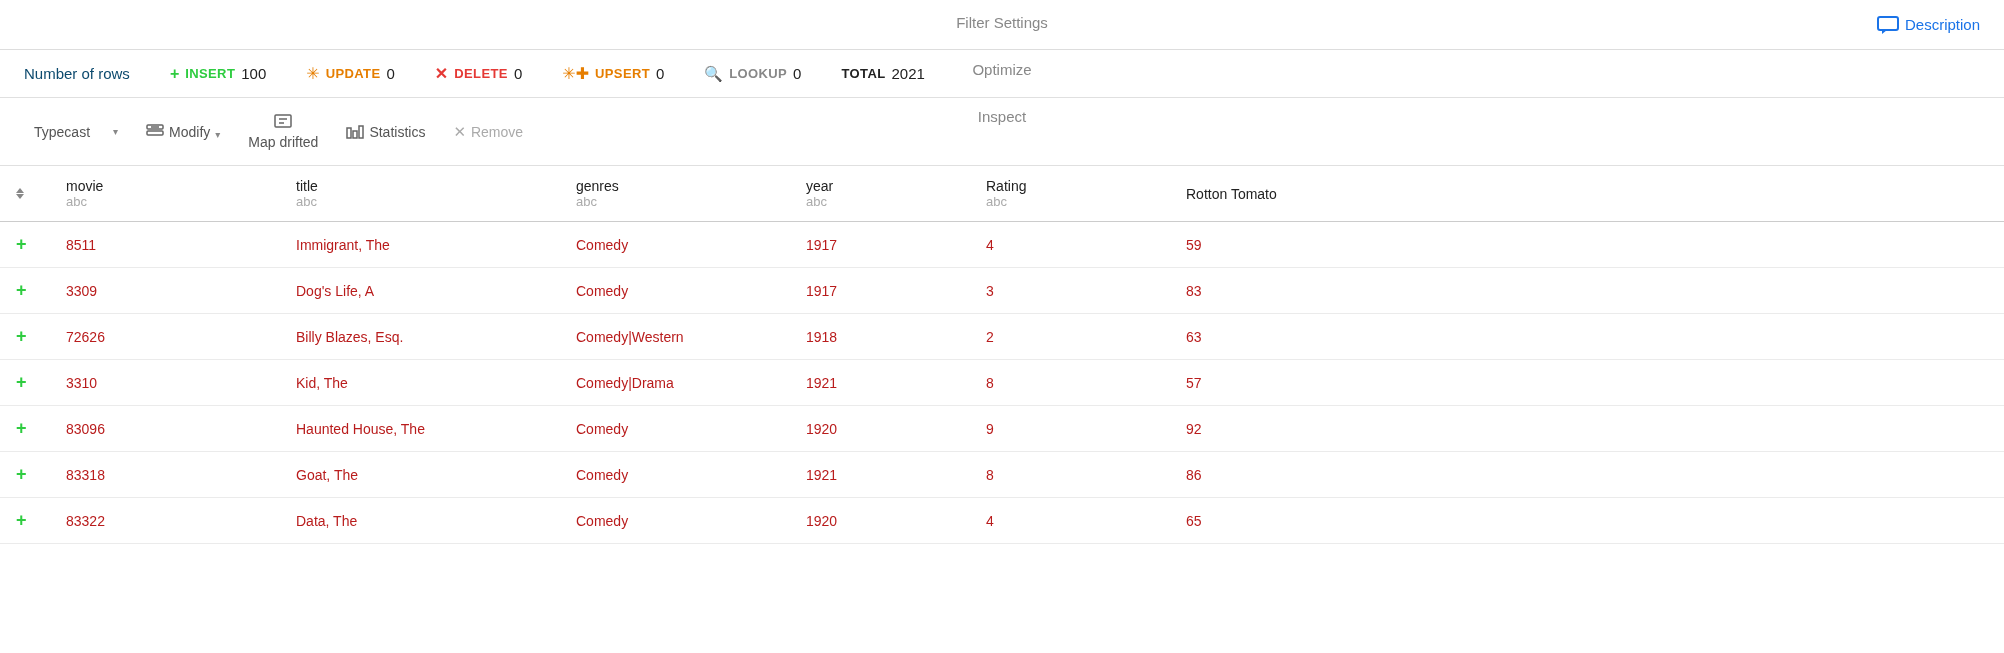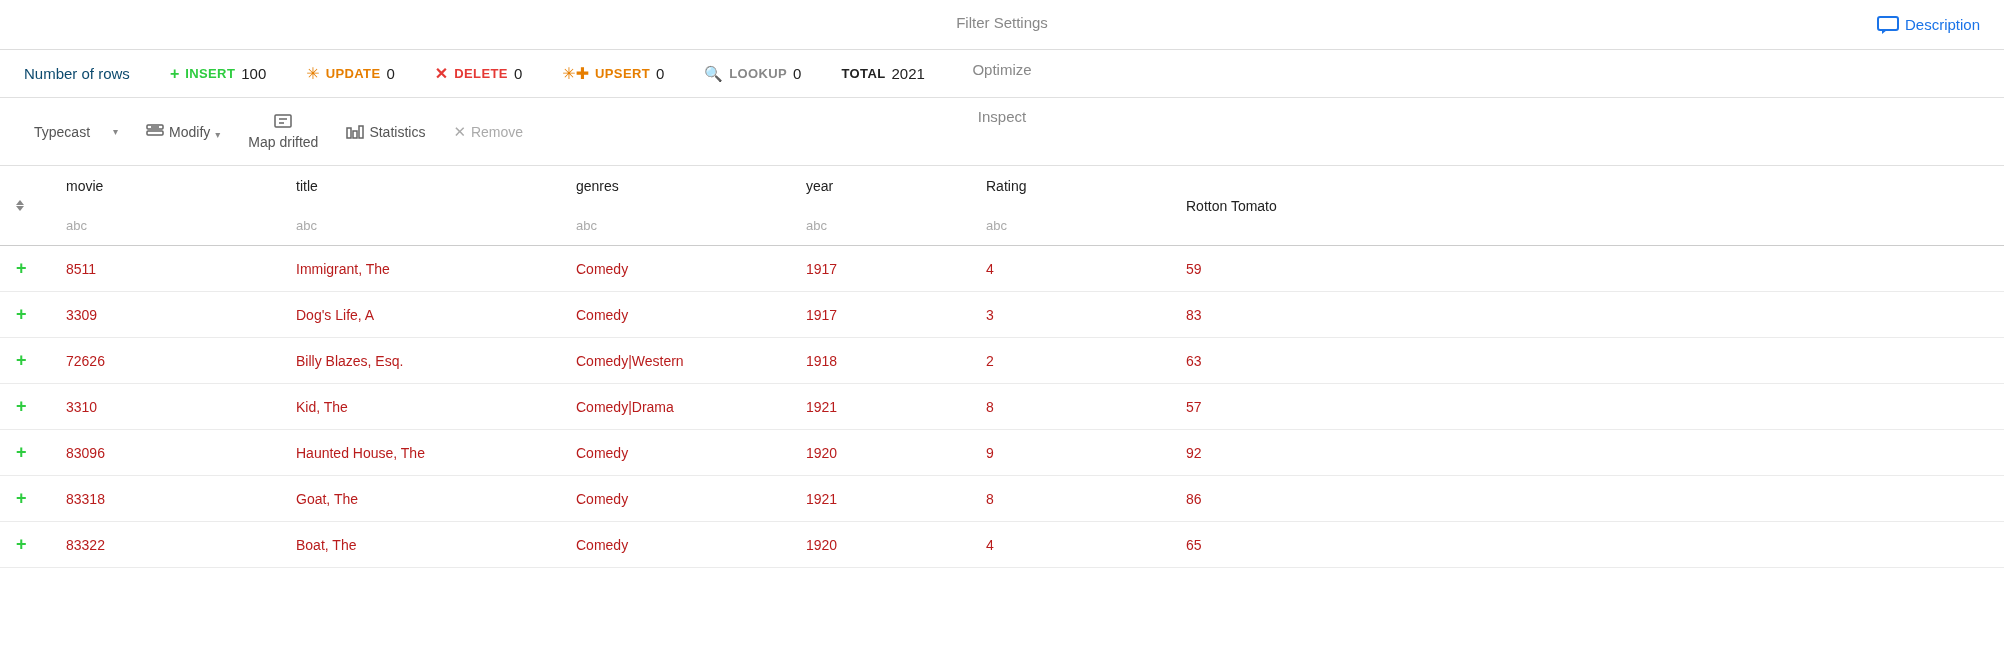--- a/index.html
+++ b/index.html
@@ -165,7 +165,6 @@
       color: #aaa;
       font-size: 13px;
       font-weight: 400;
-      margin-top: 24px;
     }
     .sort-icon {
       display: flex;

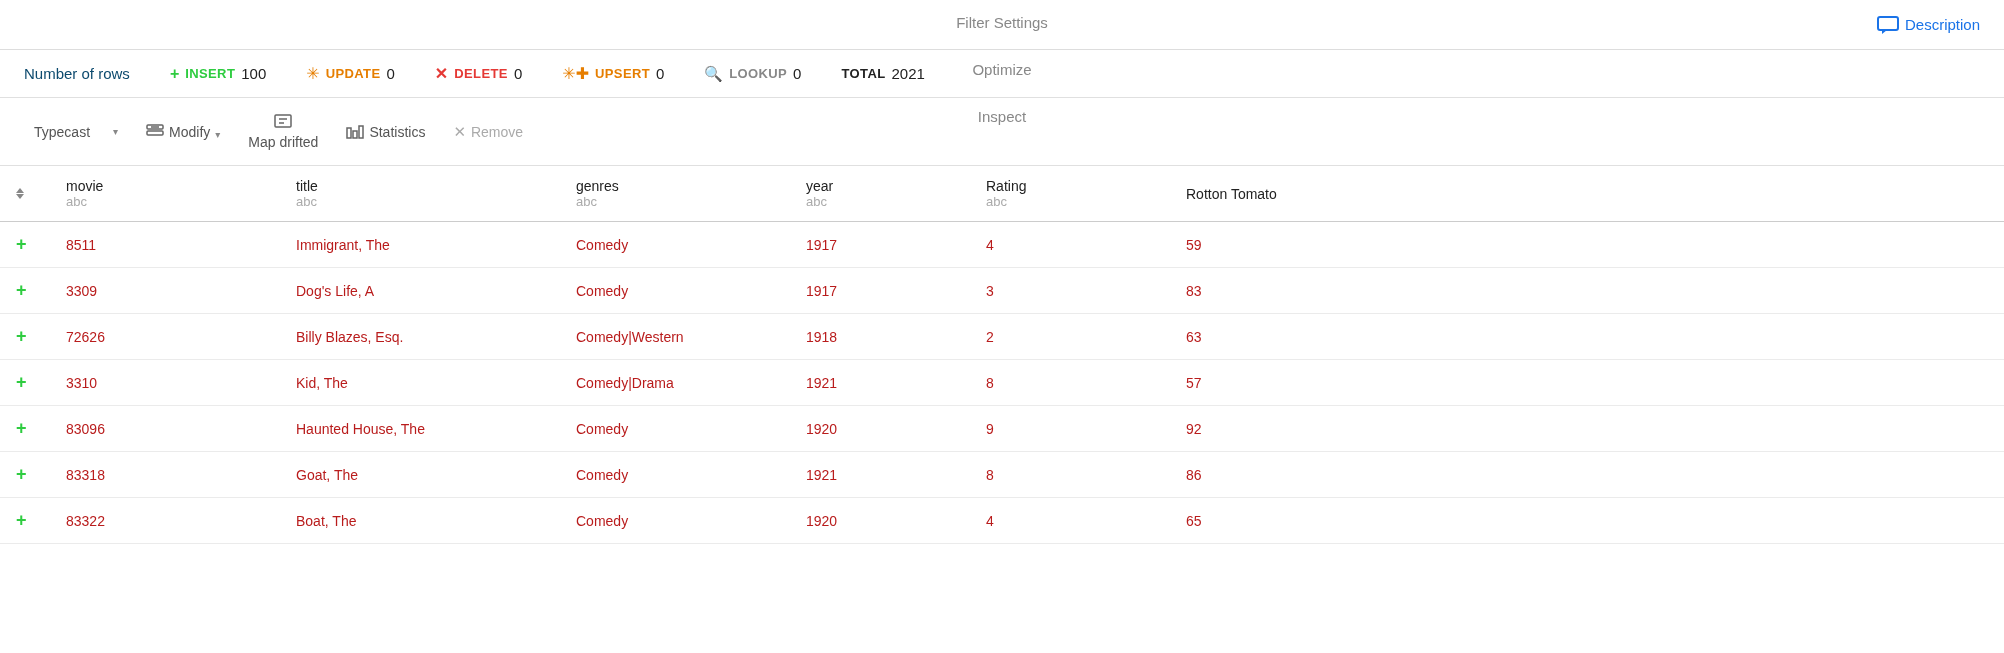--- a/index.html
+++ b/index.html
@@ -420,7 +420,7 @@
         <tr>
           <td class="row-insert-icon">+</td>
           <td>83322</td>
-          <td>Boat, The</td>
+          <td>Data, The</td>
           <td>Comedy</td>
           <td>1920</td>
           <td>4</td>

